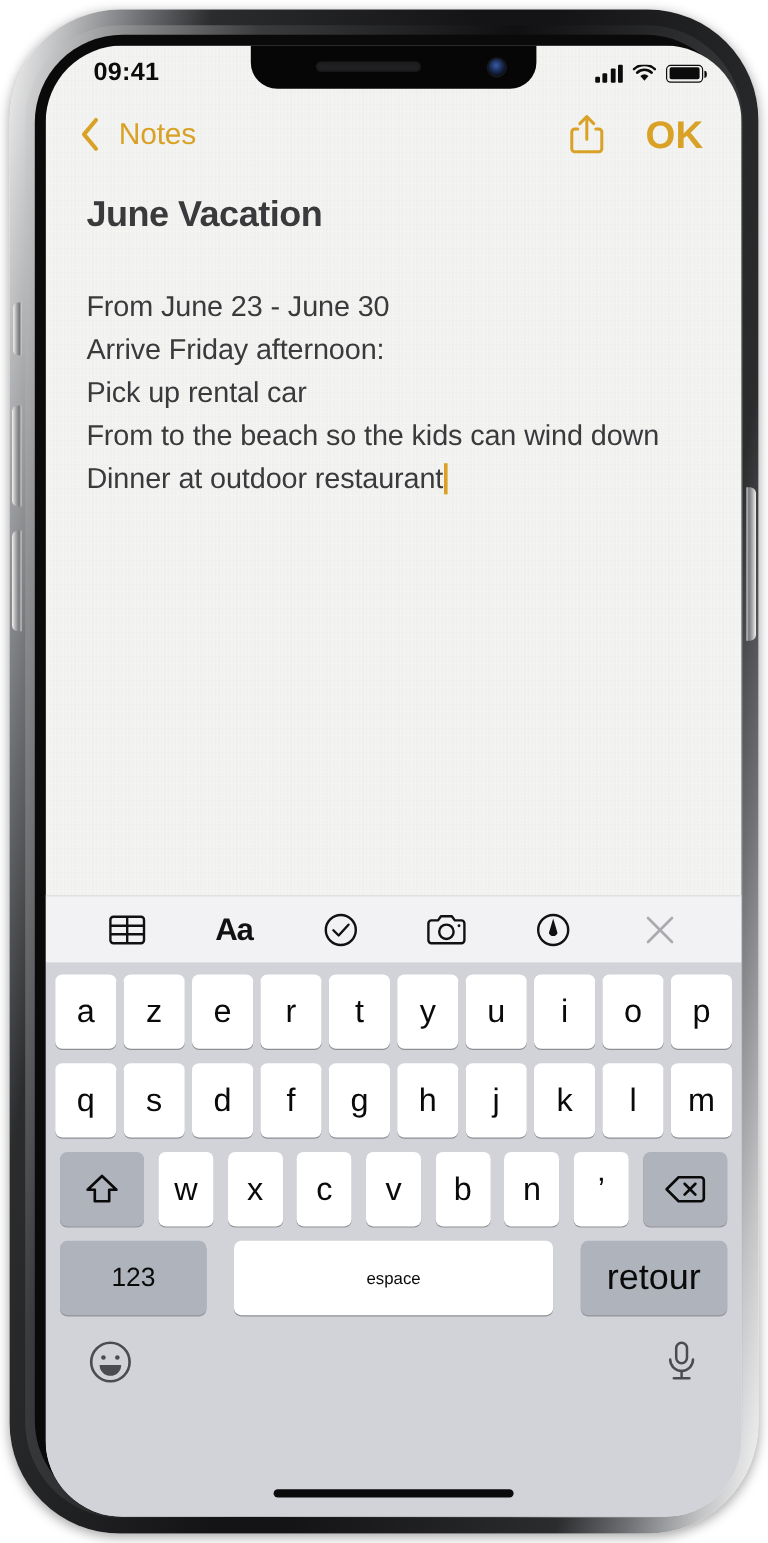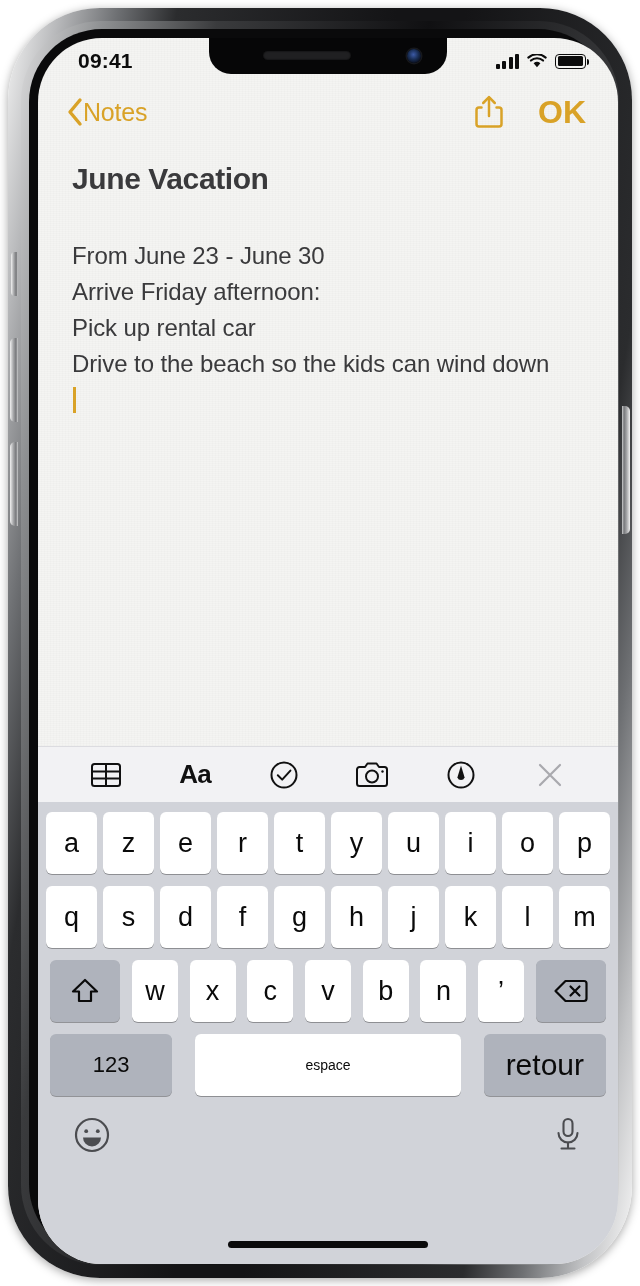--- a/index.html
+++ b/index.html
@@ -113,7 +113,7 @@
     padding: 0 32px 0 28px;
   }
   #back-to-notes {
-    display: flex; align-items: center; gap: 0;
+    display: flex; align-items: center; gap: 16px;
     color: #D9A227; cursor: pointer;
   }
   #chevron-left-icon { display: block; }

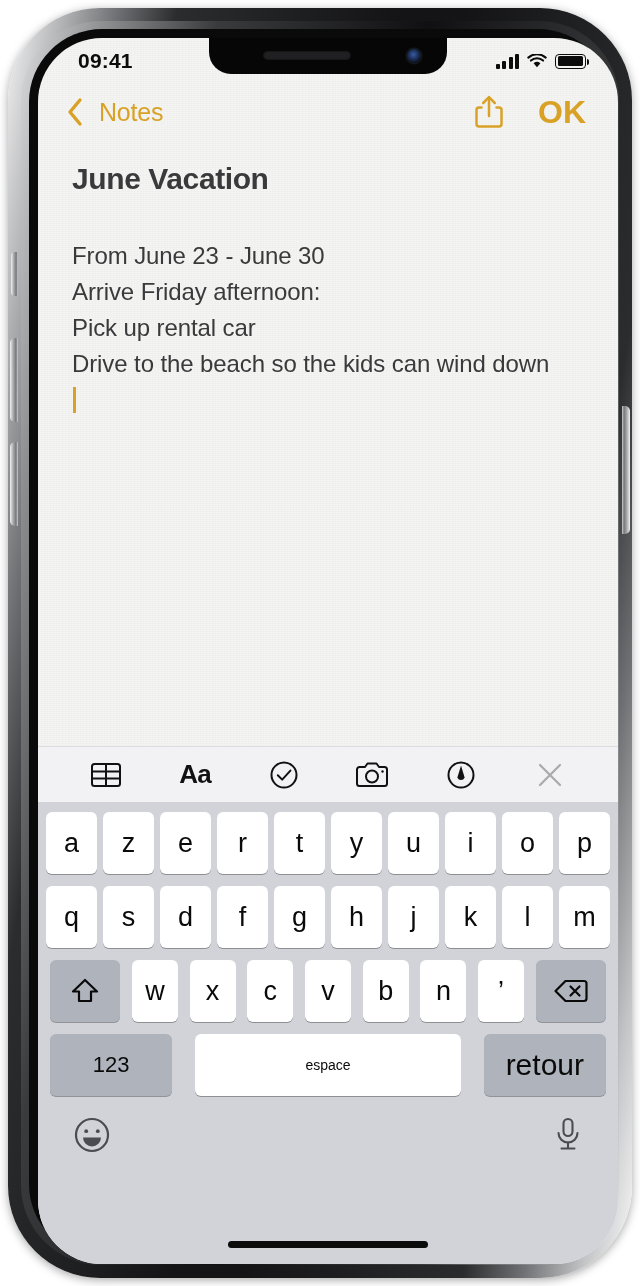--- a/index.html
+++ b/index.html
@@ -260,7 +260,7 @@
         <div class="note-line">From June 23 - June 30</div>
         <div class="note-line">Arrive Friday afternoon:</div>
         <div class="note-line">Pick up rental car</div>
-        <div class="note-line">Drive to the beach so the kids can wind down</div>
+        <div class="note-line">From to the beach so the kids can wind down</div>
         <div class="note-line"><span id="caret"></span></div>
       </div>
     </div>

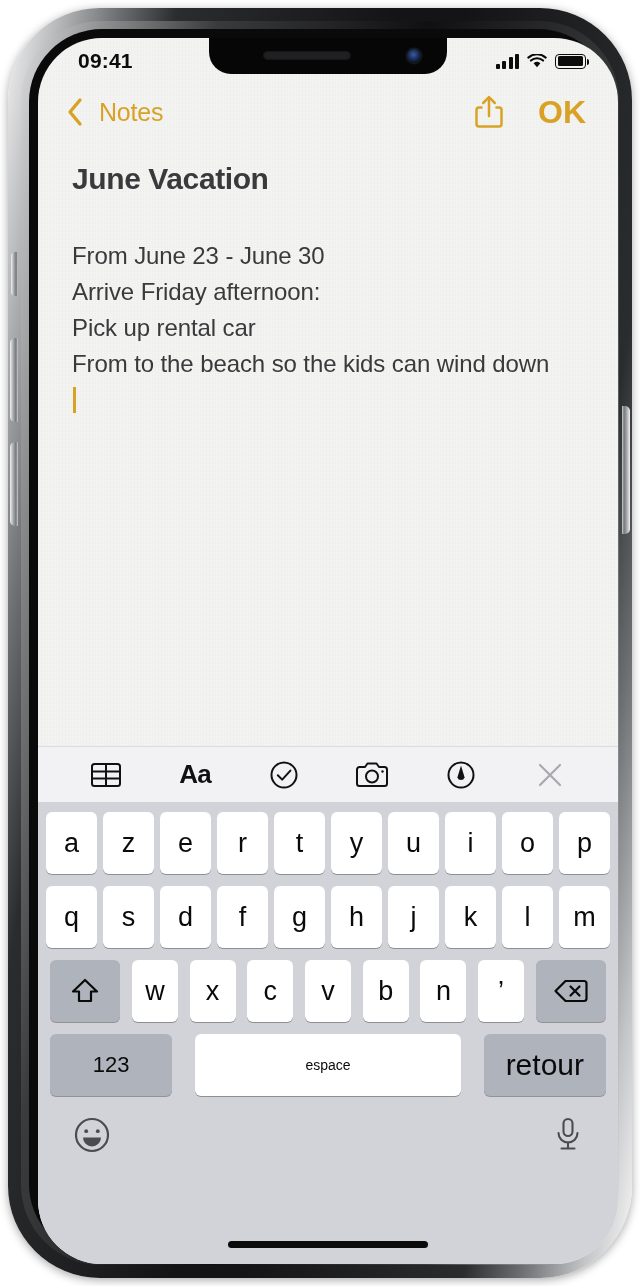--- a/index.html
+++ b/index.html
@@ -261,7 +261,7 @@
         <div class="note-line">Arrive Friday afternoon:</div>
         <div class="note-line">Pick up rental car</div>
         <div class="note-line">From to the beach so the kids can wind down</div>
-        <div class="note-line"><span id="caret"></span></div>
+        <div class="note-line"><span>Dinner at outdoor restaurant</span><span id="caret"></span></div>
       </div>
     </div>
 

